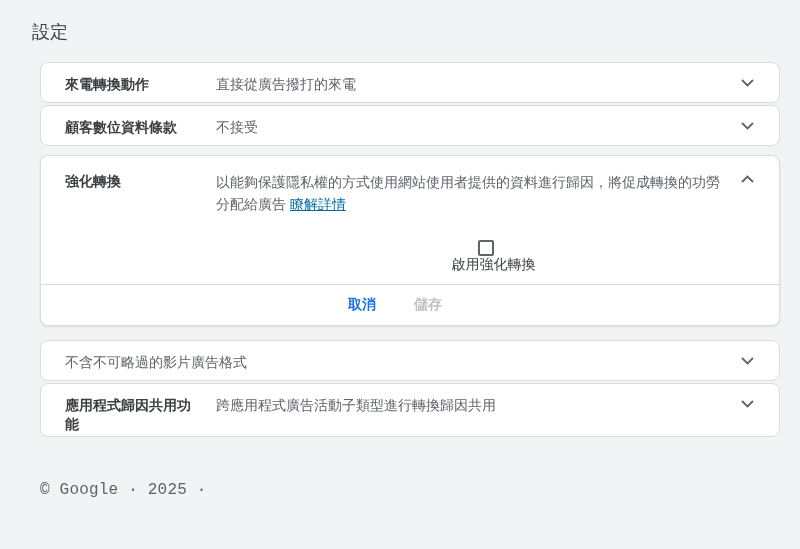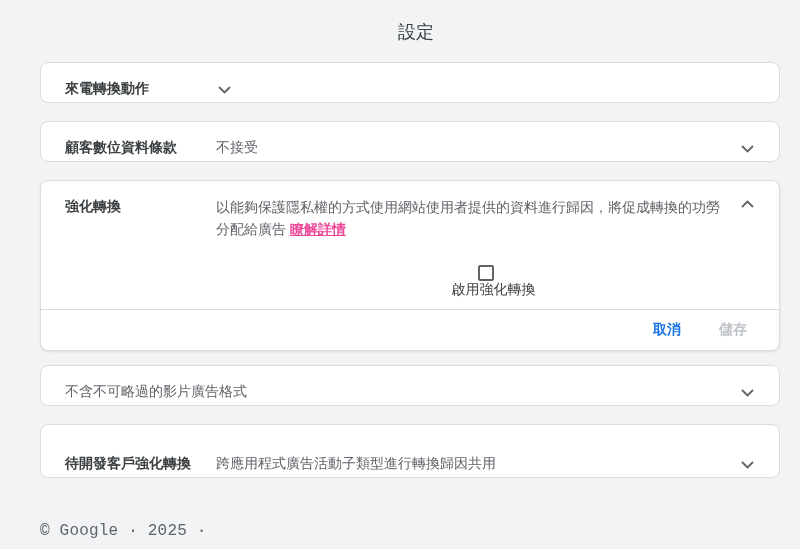--- a/index.html
+++ b/index.html
@@ -16,7 +16,6 @@
     font-weight: 400;
     color: #3c4043;
     padding: 21px 0 0 32px;
-    text-align: center;
   }
   .cards { margin: 19px 40px 0 40px; width: 740px; }
   .card {

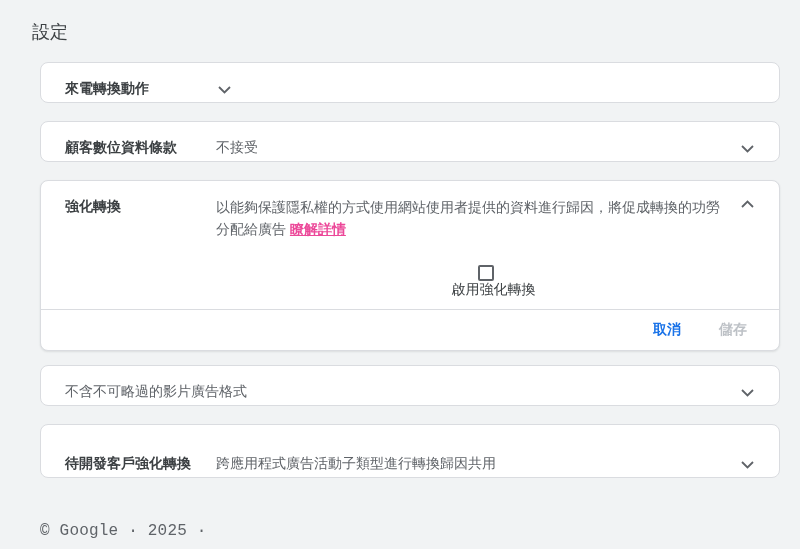--- a/index.html
+++ b/index.html
@@ -25,10 +25,10 @@
   }
   .row {
     height: 41px;
-    margin-bottom: 18px;
-    display: flex;
-    align-items: flex-end;
-    padding: 4px 24px;
+    margin-bottom: 2px;
+    display: flex;
+    align-items: flex-start;
+    padding: 12px 24px;
     cursor: pointer;
   }
   .row.tall { height: 54px; }

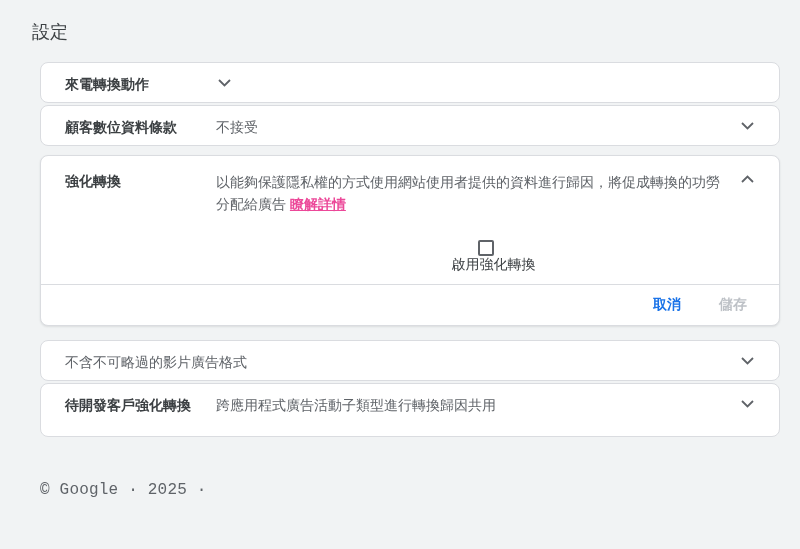--- a/index.html
+++ b/index.html
@@ -154,6 +154,7 @@
 
   <div class="card row">
     <span class="row-label">來電轉換動作</span>
+    <span class="row-value">直接從廣告撥打的來電</span>
     <span class="chev">
       <svg width="13" height="8" viewBox="0 0 13 8">
           <path d="M1 1l5.5 5.5L12 1" fill="none" stroke="#5f6368" stroke-width="1.8"></path>

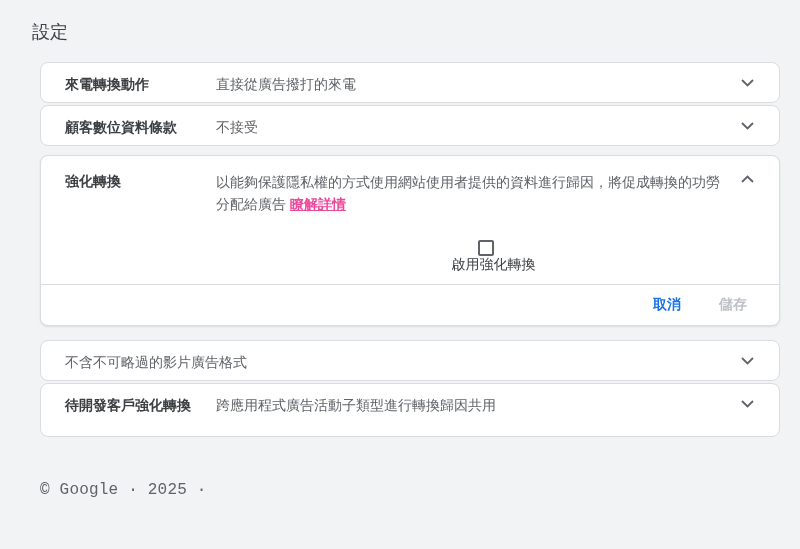--- a/index.html
+++ b/index.html
@@ -86,10 +86,9 @@
     padding-right: 10px;
   }
   .exp-desc a {
-    color: #ec4899;
+    color: #0369a1;
     text-decoration: underline;
     cursor: pointer;
-    font-weight: bold;
   }
   .checkbox-row {
     display: flex;

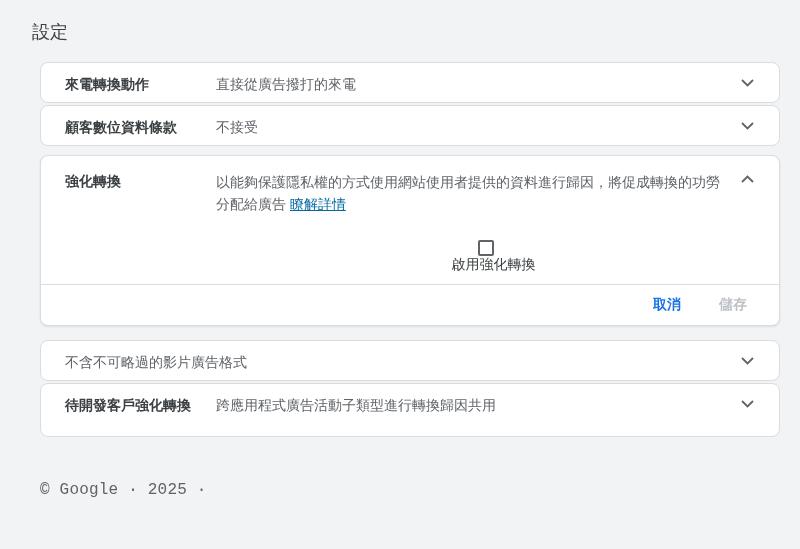--- a/index.html
+++ b/index.html
@@ -120,7 +120,7 @@
     height: 40px;
     display: flex;
     align-items: center;
-    justify-content: flex-end;
+    justify-content: center;
     gap: 34px;
     padding-right: 30px;
   }

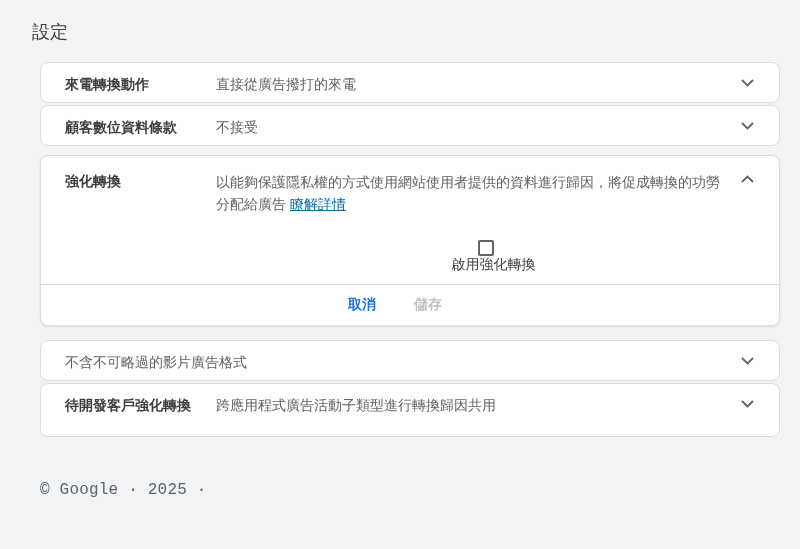--- a/index.html
+++ b/index.html
@@ -205,7 +205,7 @@
   </div>
 
   <div class="card row tall">
-    <span class="row-label">待開發客戶強化轉換</span>
+    <span class="row-label">應用程式歸因共用功能</span>
     <span class="row-value">跨應用程式廣告活動子類型進行轉換歸因共用</span>
     <span class="chev">
       <svg width="13" height="8" viewBox="0 0 13 8">

